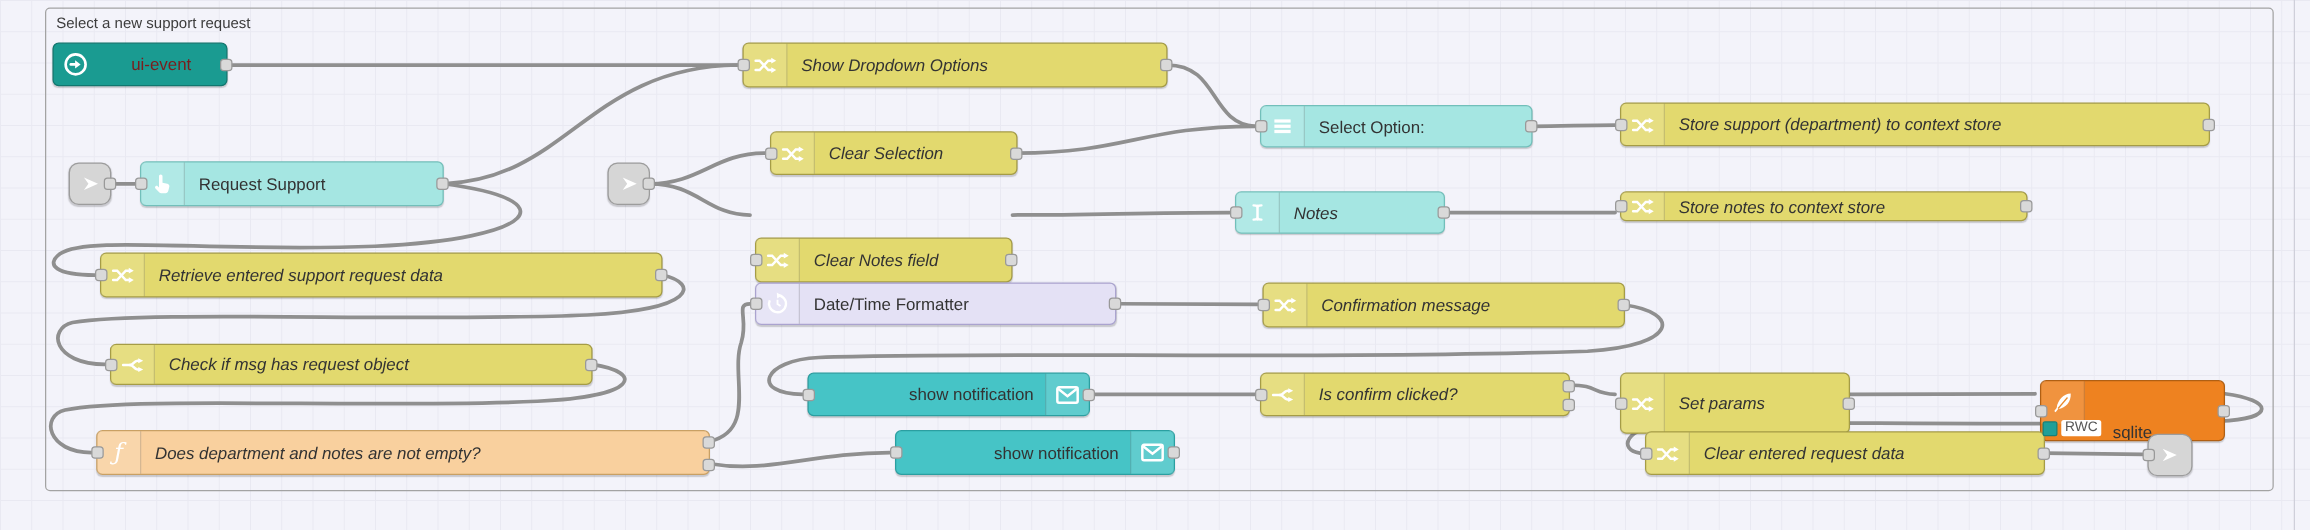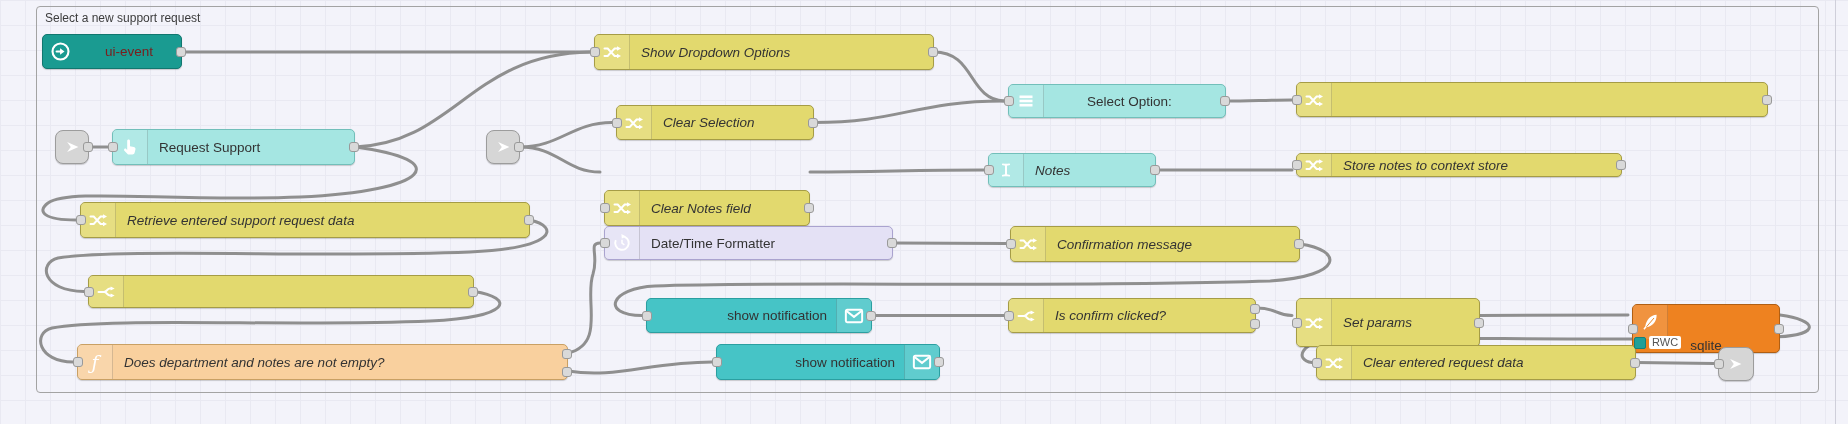--- a/index.html
+++ b/index.html
@@ -148,7 +148,7 @@
         <span class="port in mid"></span>
         <span class="port out mid"></span>
       </div>
-      <div class="node" style="left: 1008px; top: 84px; width: 218px; height: 34px; background: rgb(165, 230, 226); border: 1px solid rgb(114, 191, 186); gap: 32px;">
+      <div class="node" style="left: 1008px; top: 84px; width: 218px; height: 34px; background: rgb(165, 230, 226); border: 1px solid rgb(114, 191, 186);">
         <div class="icon-sec sep-r">
           <svg width="20" height="20" viewBox="0 0 20 20">
             <rect x="3.5" y="4.5" width="13" height="2.6" fill="#fff"></rect>

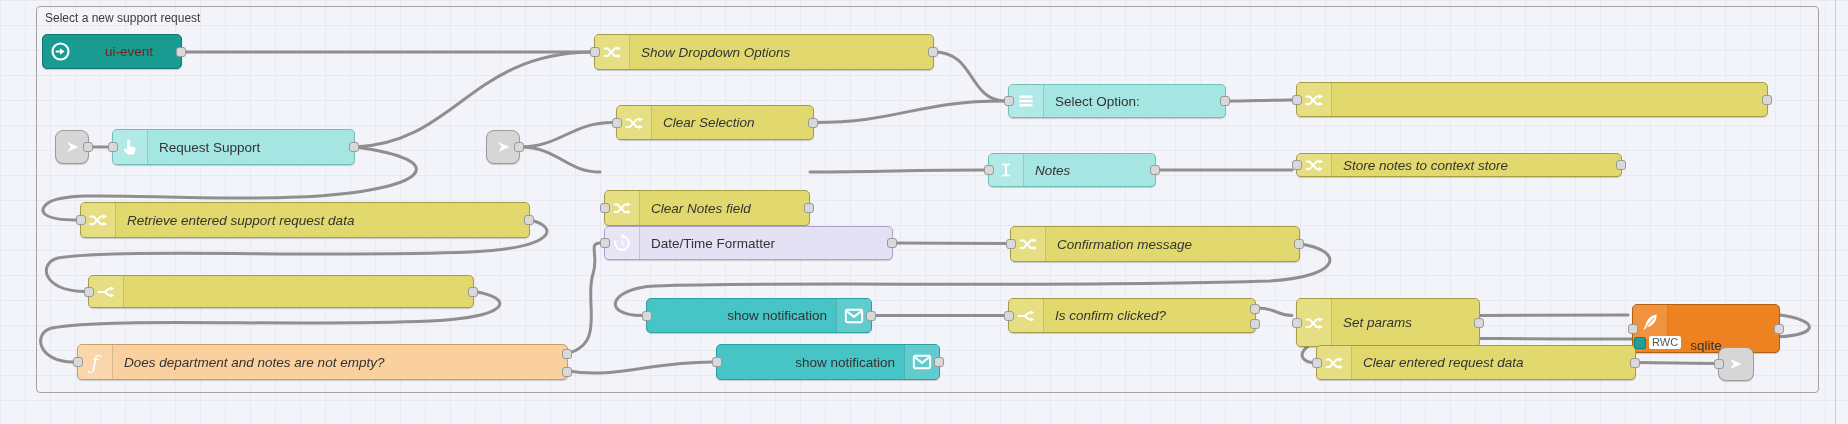--- a/index.html
+++ b/index.html
@@ -180,6 +180,7 @@
             <path d="M15 11.7l4 2.3-4 2.3z" fill="#fff"></path>
           </svg>
         </div>
+        <div class="lbl left it">Store support (department) to context store</div>
         <span class="port in mid"></span>
         <span class="port out mid"></span>
       </div>

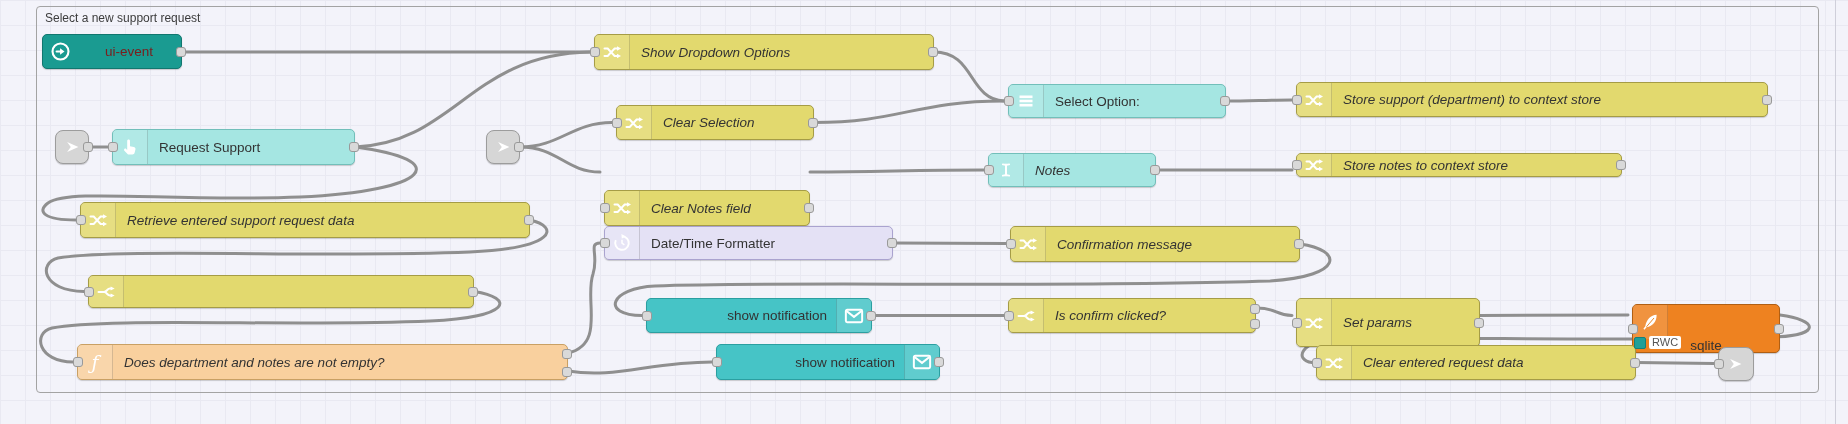--- a/index.html
+++ b/index.html
@@ -245,6 +245,7 @@
             <path d="M14.6 11.5l4 2-4 2z" fill="#fff"></path>
           </svg>
         </div>
+        <div class="lbl left it">Check if msg has request object</div>
         <span class="port in mid"></span>
         <span class="port out mid"></span>
       </div>

